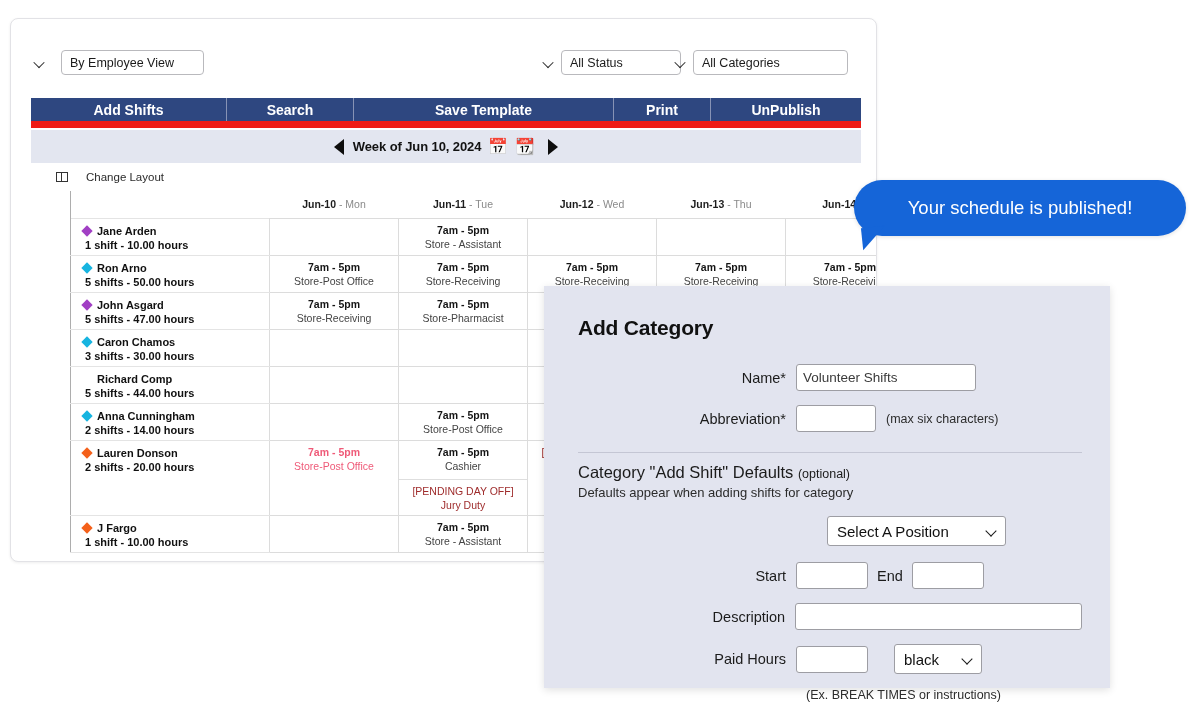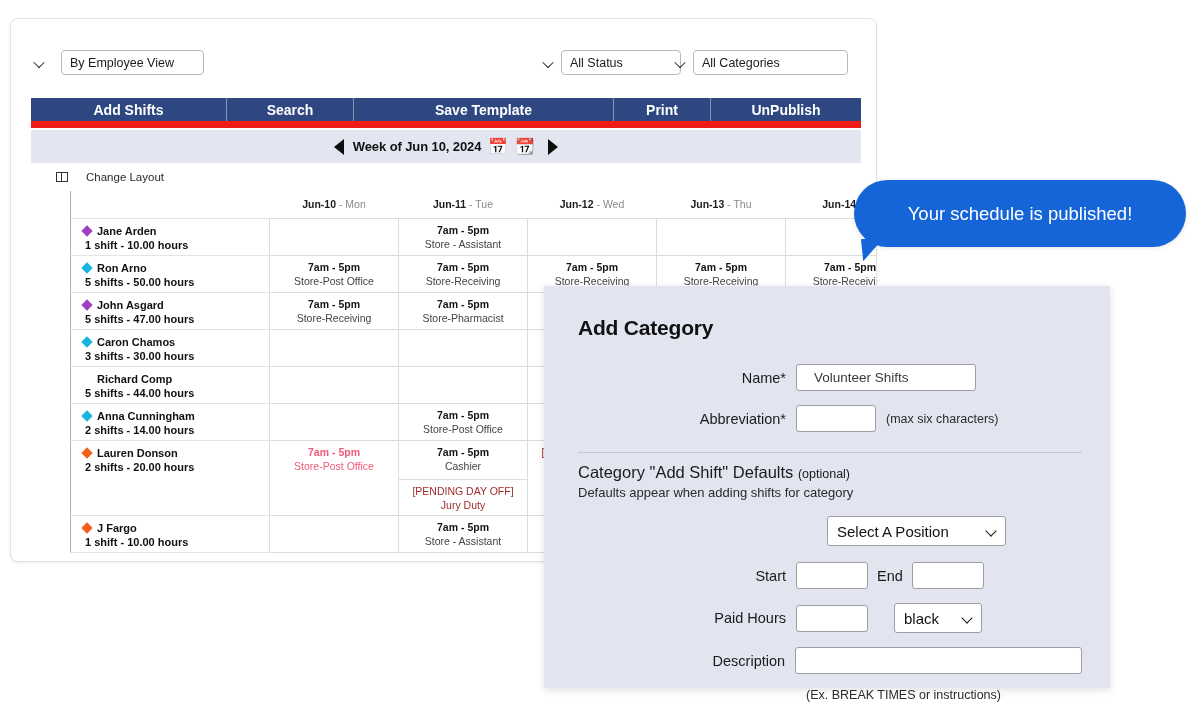--- a/index.html
+++ b/index.html
@@ -173,7 +173,7 @@
   
   .bubble {
     position: absolute; left: 854px; top: 180px;
-    width: 332px; height: 67px;
+    width: 332px; height: 56px;
     background: #1565d8;
     border-radius: 38px;
     display: flex; align-items: center; justify-content: center;

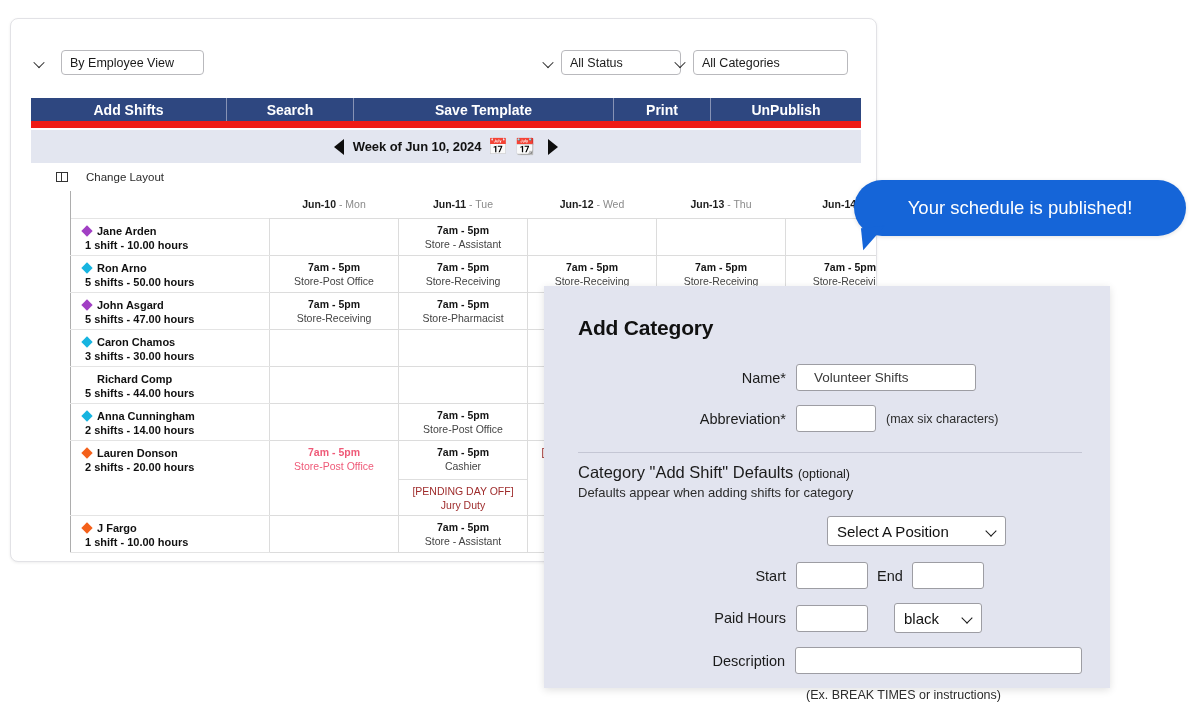--- a/index.html
+++ b/index.html
@@ -215,7 +215,7 @@
     border: 1px solid #9d9da3;
     border-radius: 3px;
     height: 27px;
-    padding: 0 17px;
+    padding: 0 6px;
     outline: none;
   }
   #in-name { width: 180px; }

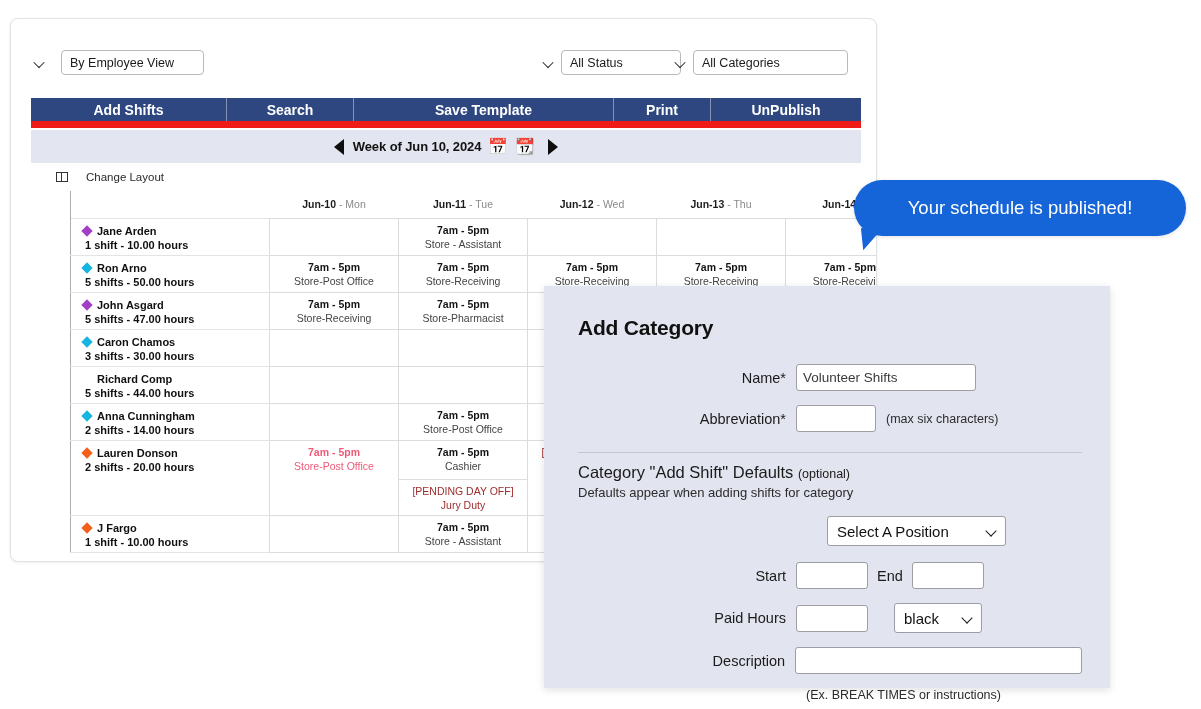--- a/index.html
+++ b/index.html
@@ -572,6 +572,11 @@
     </div>
 
     <div class="frow">
+      <div class="flabel w2">Description</div>
+      <input class="fin" id="in-desc" type="text" value="" style="">
+    </div>
+
+    <div class="frow">
       <div class="flabel w2">Paid Hours</div>
       <input class="fin" id="in-paid" type="text" value="" style="">
       <span style="width:26px"></span>
@@ -581,11 +586,6 @@
         </select>
       </div>
     </div>
-
-    <div class="frow">
-      <div class="flabel w2">Description</div>
-      <input class="fin" id="in-desc" type="text" value="" style="">
-    </div>
     <div class="desc-hint">(Ex. BREAK TIMES or instructions)</div>
   </div>
 

